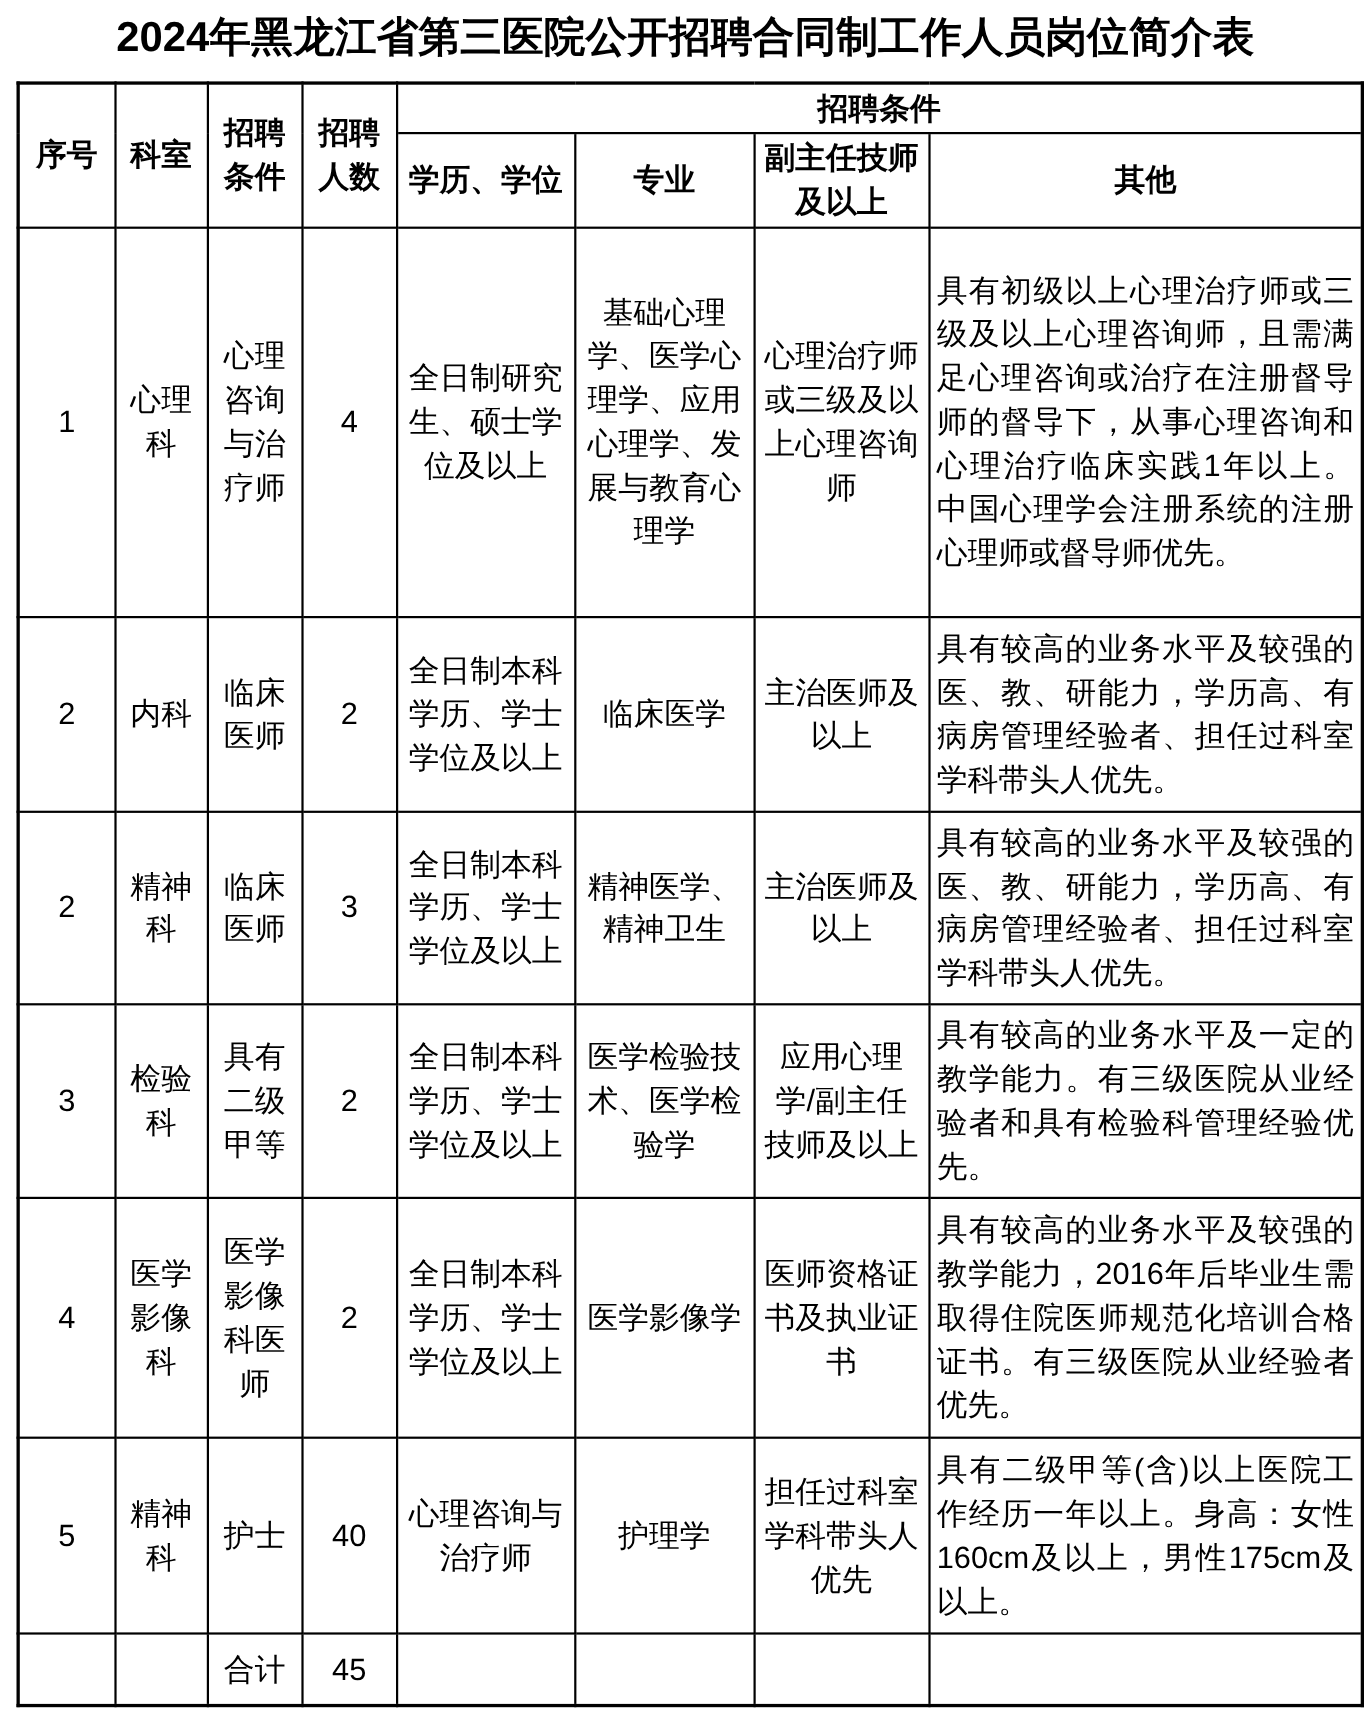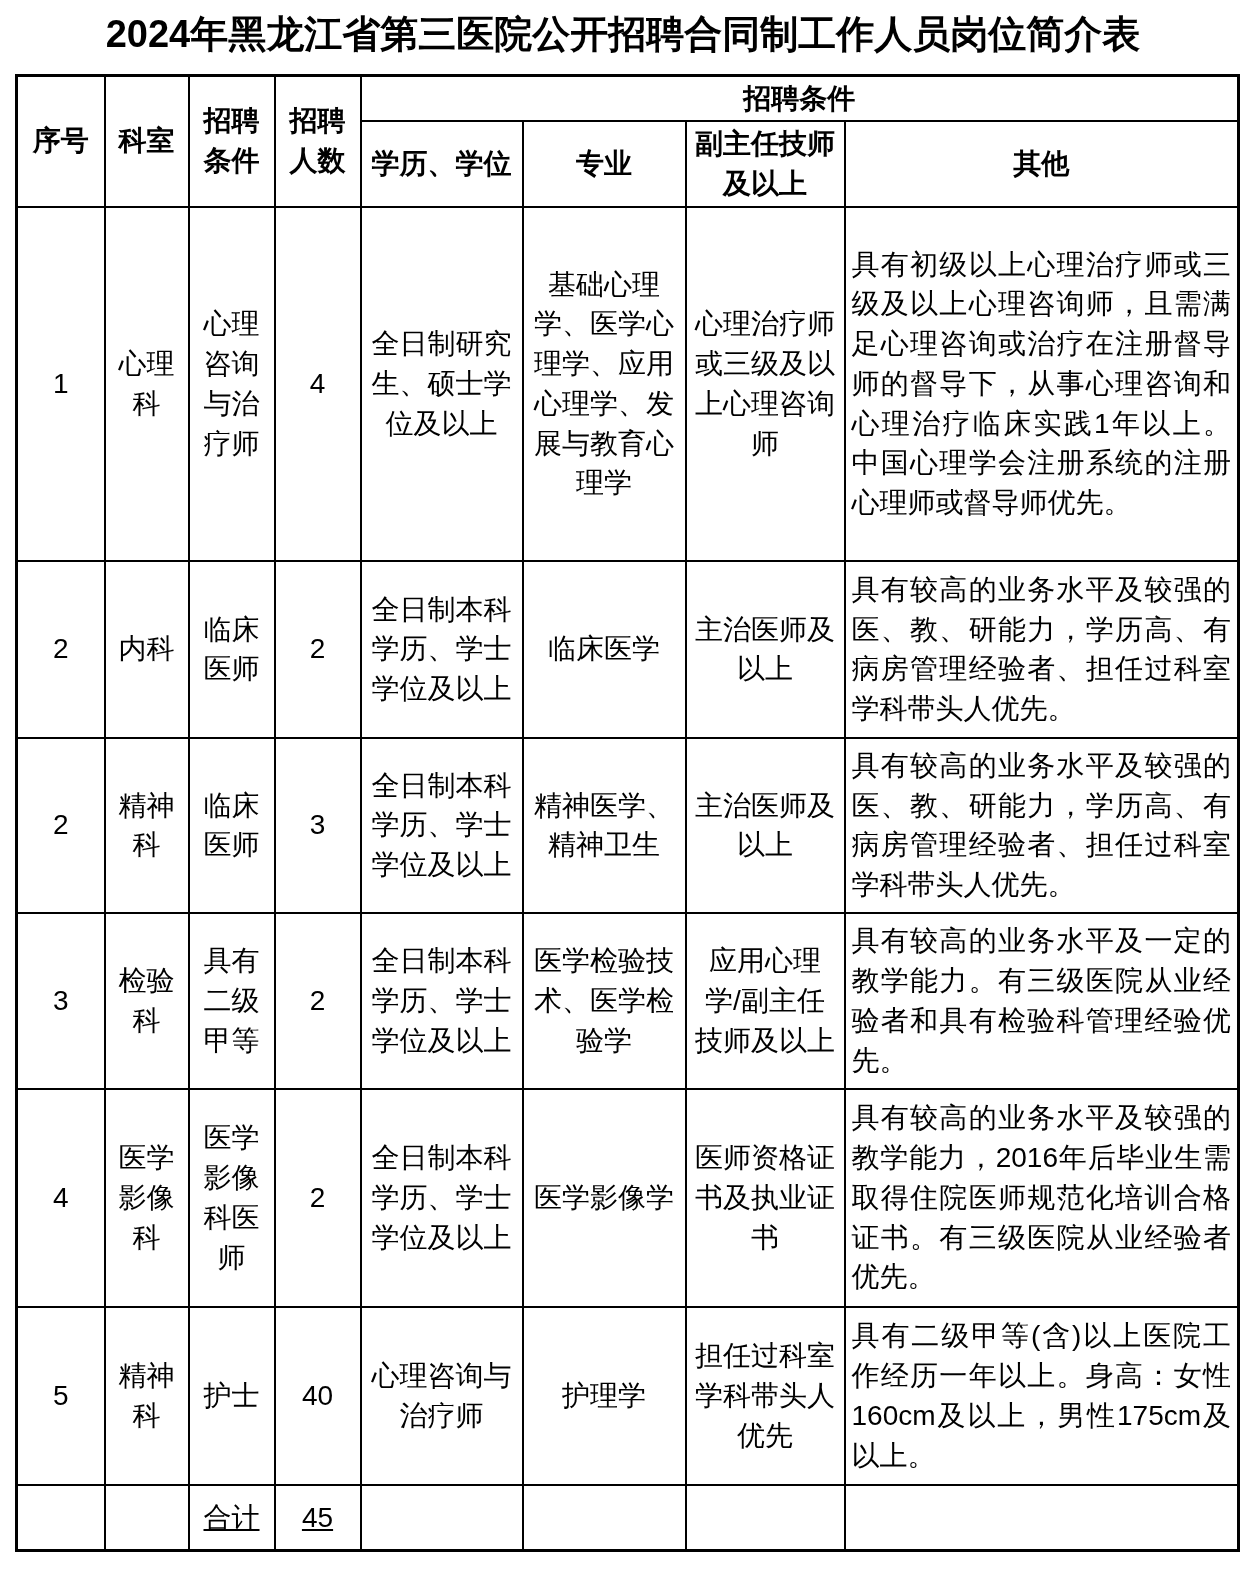--- a/index.html
+++ b/index.html
@@ -59,7 +59,7 @@
   tr.r4       { height: 176px; }
   tr.r5       { height: 218px; }
   tr.r6       { height: 178px; }
-  tr.rfooter  { height: 66px; text-decoration: underline; }
+  tr.rfooter  { height: 66px; }
 </style>
 </head>
 <body>

